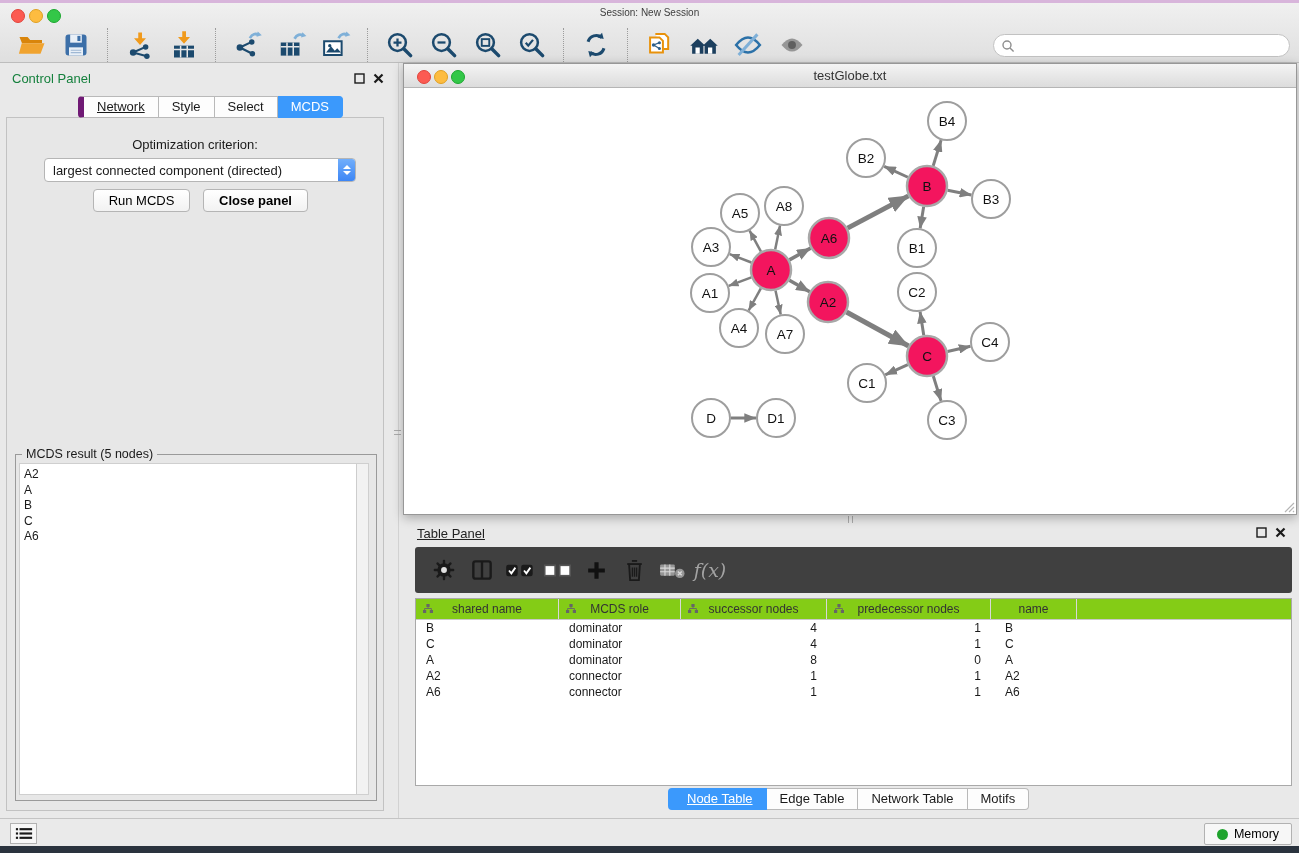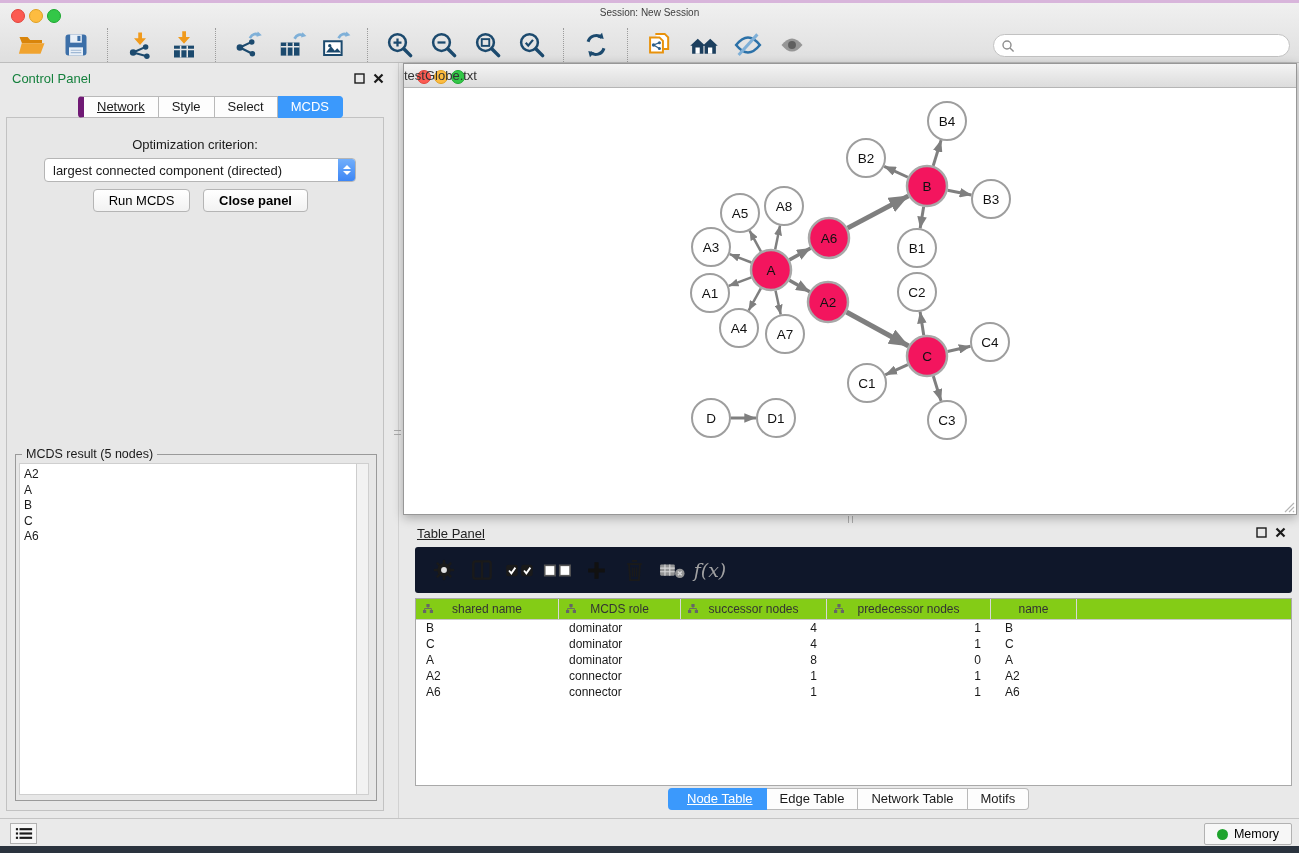--- a/index.html
+++ b/index.html
@@ -55,7 +55,7 @@
   #ntl-close{left:13px;background:#FC5B52;border:1px solid #E0443C;}
   #ntl-min{left:30px;background:#FDBC40;border:1px solid #DFA023;}
   #ntl-zoom{left:47px;background:#33C748;border:1px solid #1DA730;}
-  #net-title{position:absolute;left:0;top:4px;width:100%;text-align:left;font-size:13px;color:#333;}
+  #net-title{position:absolute;left:0;top:4px;width:100%;text-align:center;font-size:13px;color:#333;}
   #graph-svg{position:absolute;left:0;top:24px;}
   #net-grip{position:absolute;right:1px;bottom:1px;width:14px;height:14px;}
   .split-grip-v{position:absolute;left:394px;width:7px;height:1px;background:#ABABAB;}

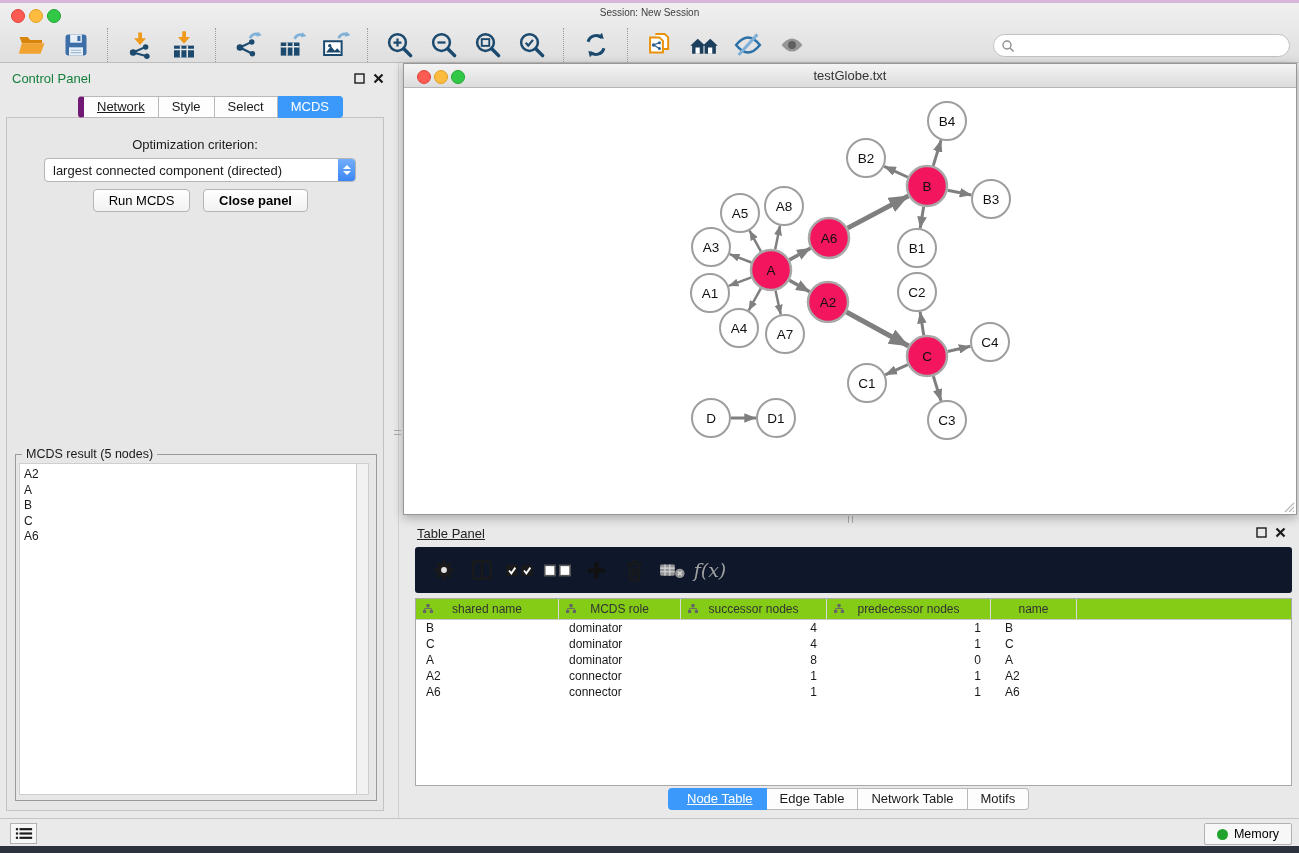--- a/index.html
+++ b/index.html
@@ -63,7 +63,7 @@
   
   #table-panel{position:absolute;left:399px;top:520px;width:900px;height:298px;}
   #tp-title{position:absolute;left:18px;top:6px;font-size:13px;color:#222;text-decoration:underline;}
-  #table-toolbar{position:absolute;left:16px;top:27px;width:877px;height:46px;background:#0f172a;border-radius:3px;display:flex;align-items:center;padding-left:10px;box-sizing:border-box;}
+  #table-toolbar{position:absolute;left:16px;top:27px;width:877px;height:46px;background:#404040;border-radius:3px;display:flex;align-items:center;padding-left:10px;box-sizing:border-box;}
   .tt-btn{width:38px;height:38px;border:none;background:transparent;padding:0;display:flex;align-items:center;justify-content:center;}
   .tt-btn.disabled{opacity:0.95;}
   .fx{font-family:"DejaVu Serif",serif;font-style:italic;font-size:19px;color:#A9A9A9;}

